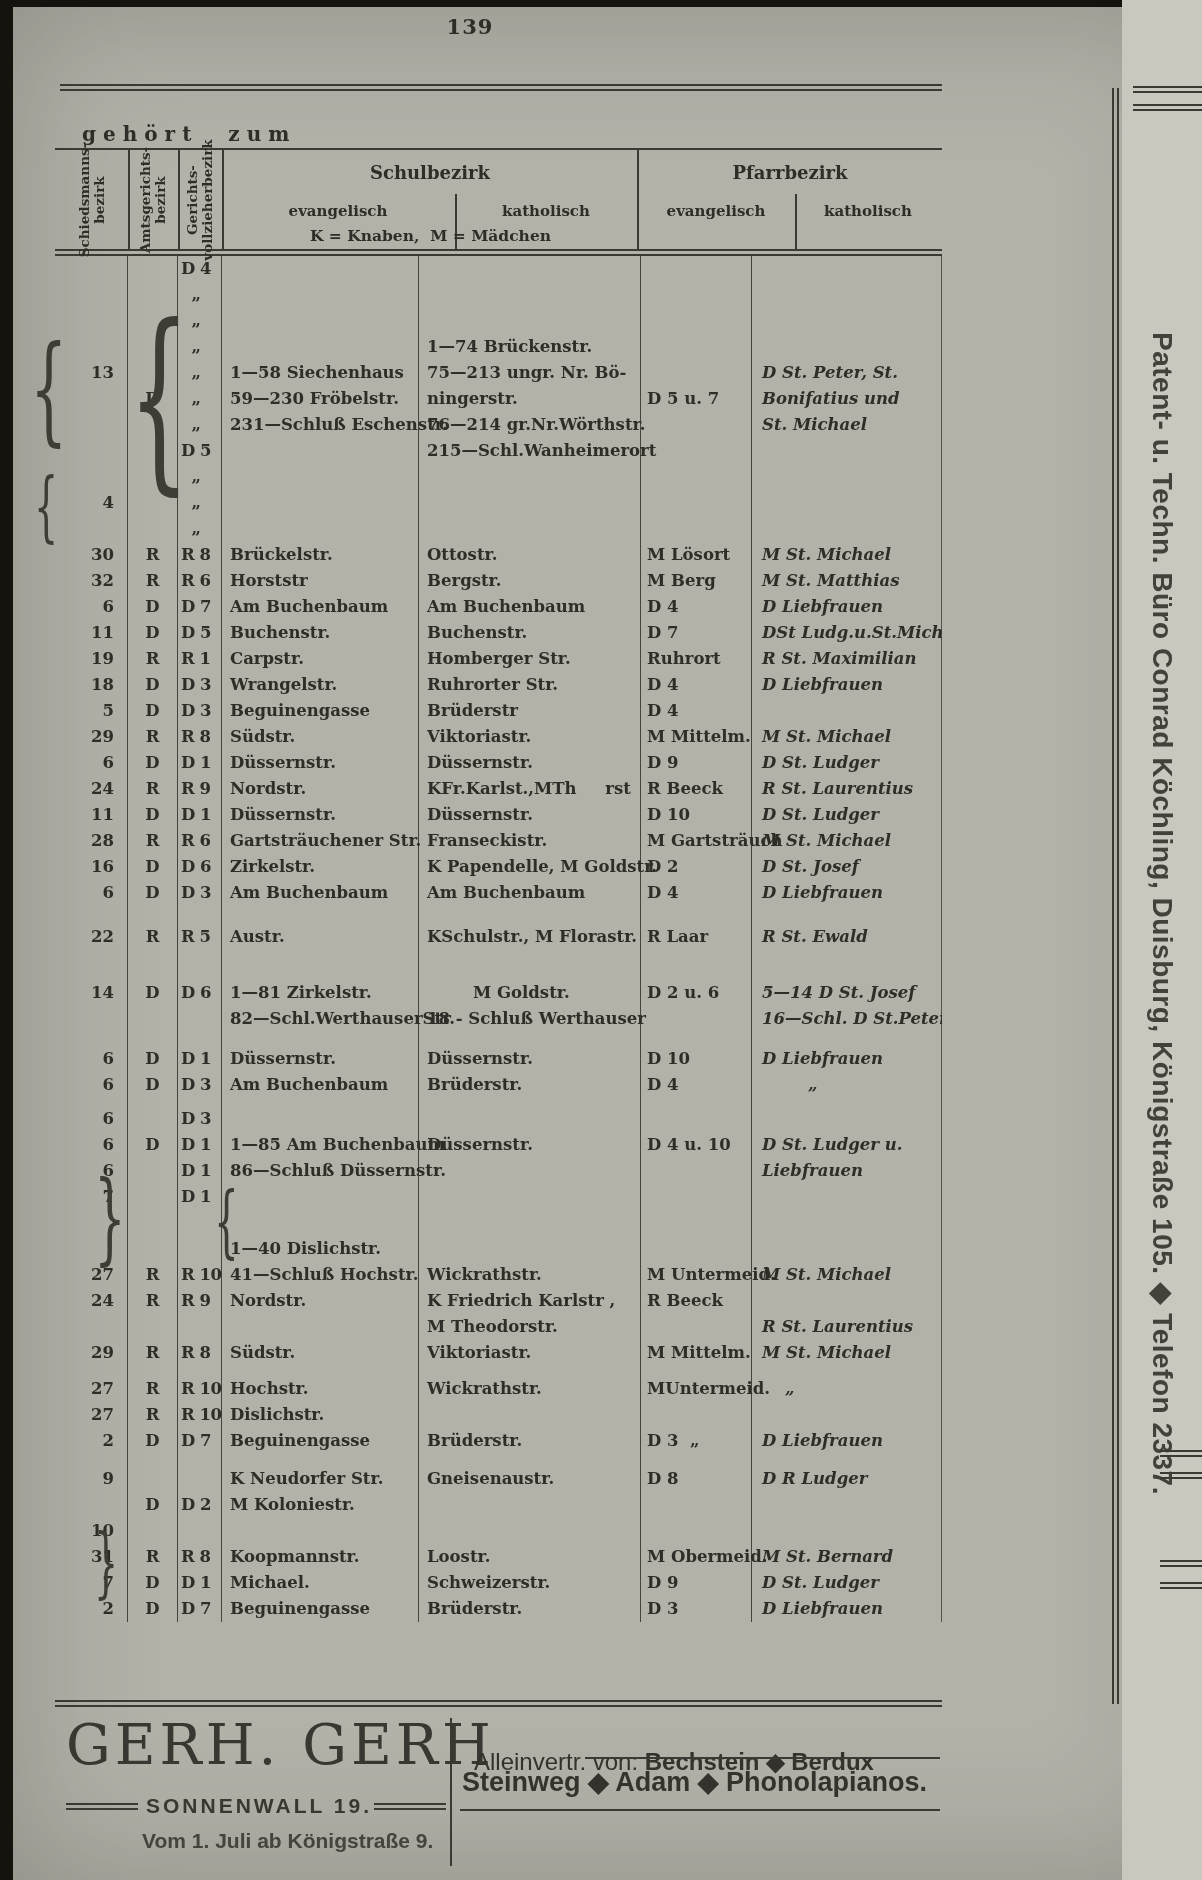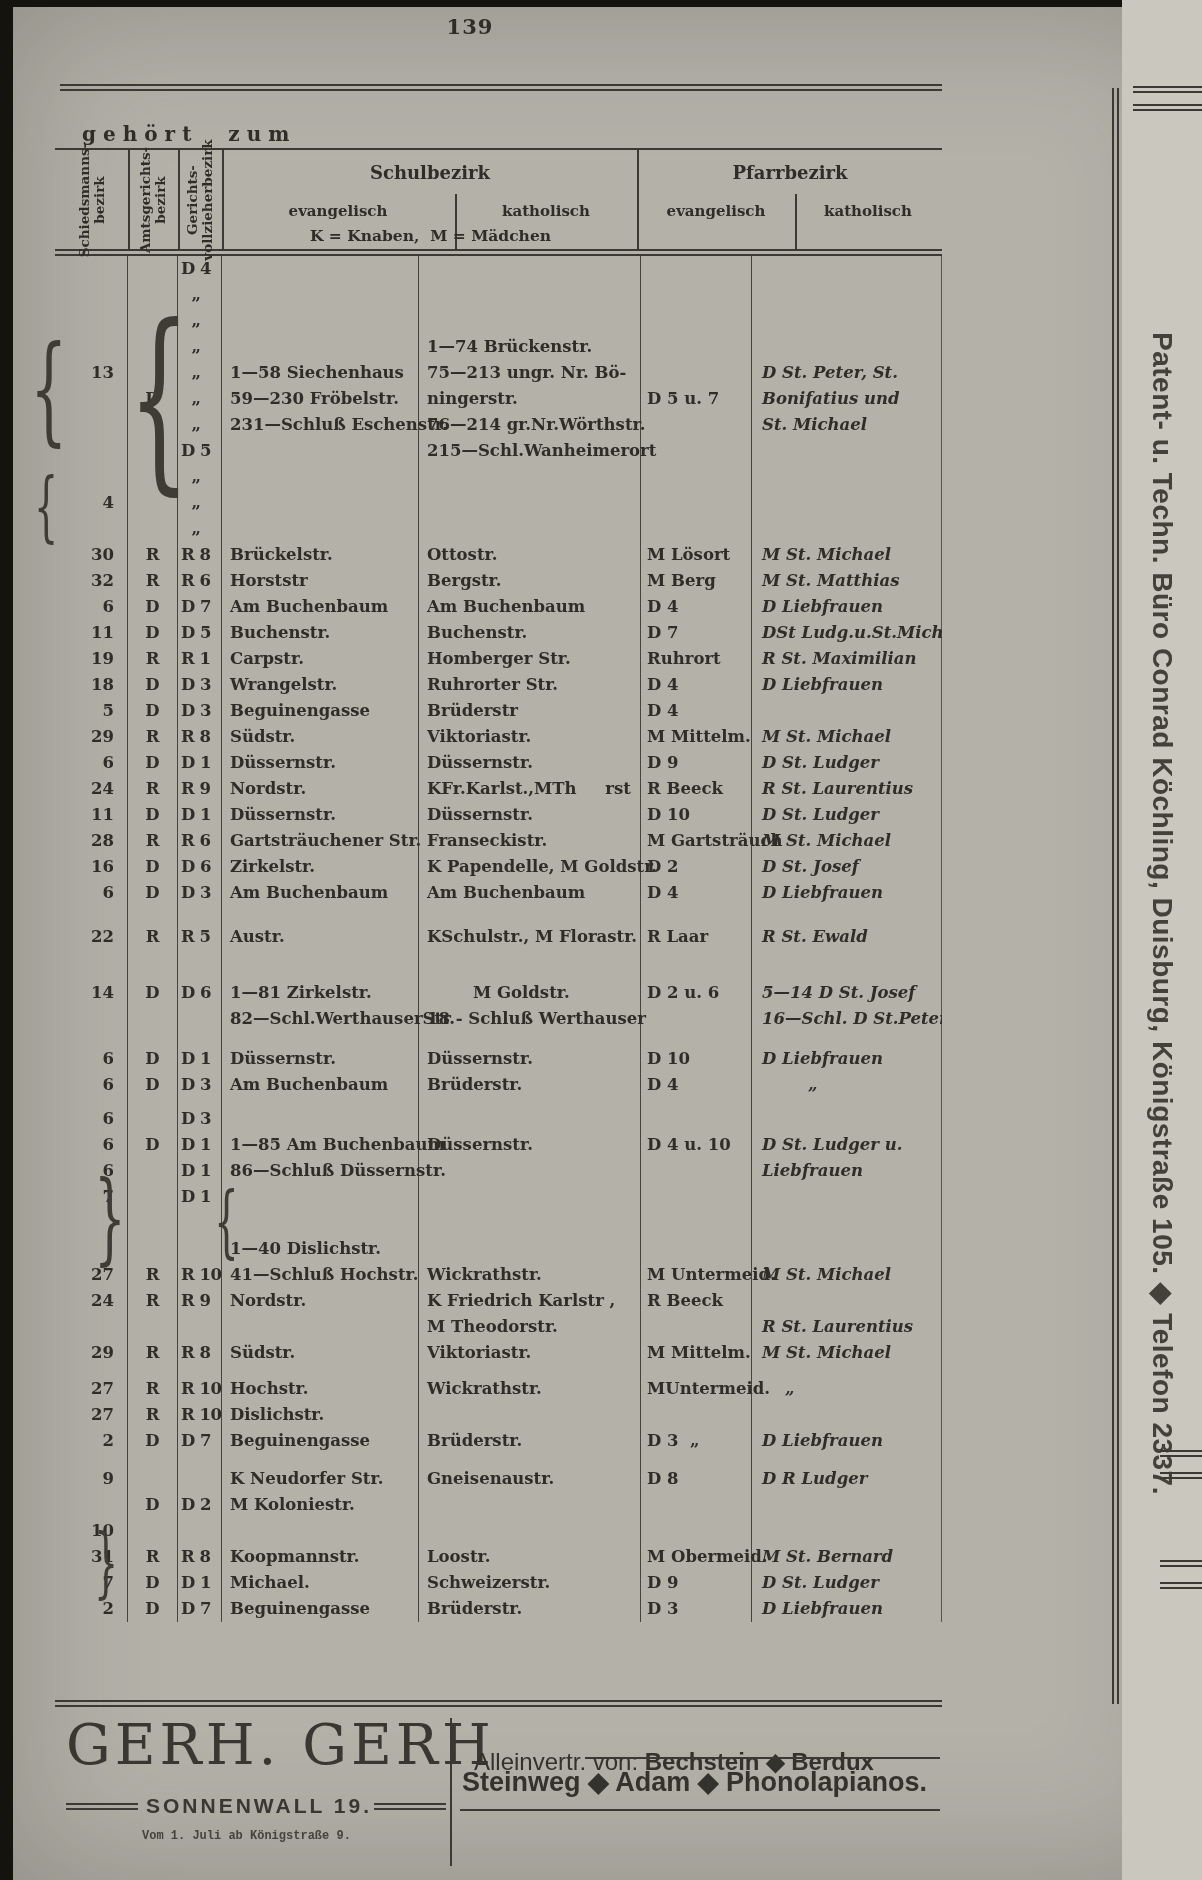--- a/index.html
+++ b/index.html
@@ -33,7 +33,7 @@
   .adname{left:66px;top:1712px;font-size:56px;letter-spacing:4px;color:#393731;font-weight:400;}
   .adline2{left:140px;top:1794px;width:232px;text-align:right;font-family:"Liberation Sans",sans-serif;
            font-weight:700;font-size:21px;letter-spacing:3px;color:#393731;}
-  .adline3{left:142px;top:1829px;font-family:Liberation Mono, monospace;font-weight:700;font-size:12px;color:#45443c;}
+  .adline3{left:142px;top:1829px;font-family:Liberation Sans, sans-serif;font-weight:700;font-size:21px;color:#45443c;}
   .adr1{left:462px;top:1720px;font-family:"Liberation Sans",sans-serif;font-size:24px;color:#33322c;}
   .adr1 .b{font-weight:700;}
   .adr2{left:462px;top:1766px;font-family:"Liberation Sans",sans-serif;font-weight:700;font-size:27px;color:#33322c;}

